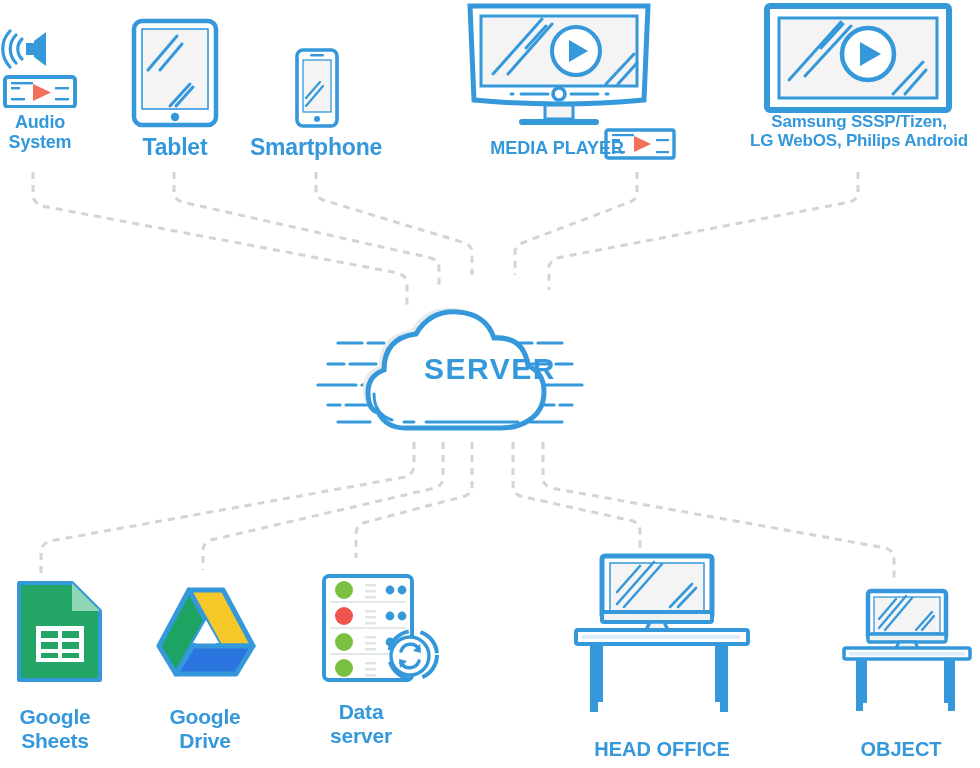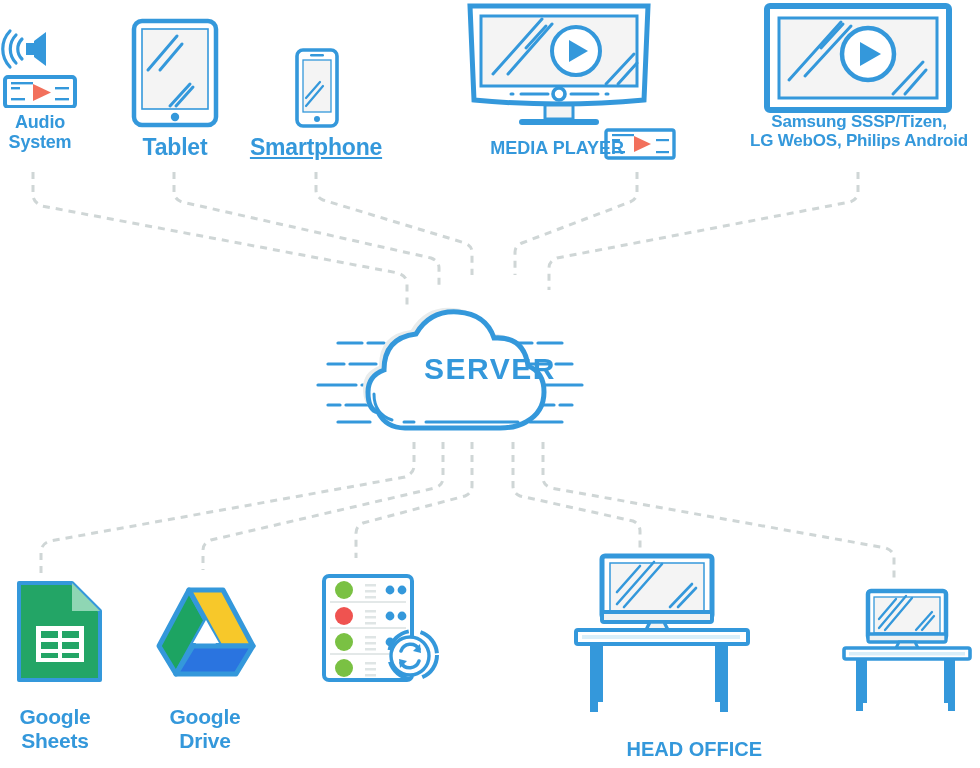--- a/index.html
+++ b/index.html
@@ -112,7 +112,7 @@
       <circle cx="24" cy="71" r="3" fill="#3498db"></circle>
     </svg>
   </div>
-  <div class="label lbl-19" style="left:246px;top:135px;width:140px;text-decoration:underline;">Smartphone</div>
+  <div class="label lbl-19" style="left:246px;top:135px;width:140px;">Smartphone</div>
 
   <div class="node" style="left:466px;top:2px;">
     <svg width="186" height="126" viewBox="0 0 186 126">

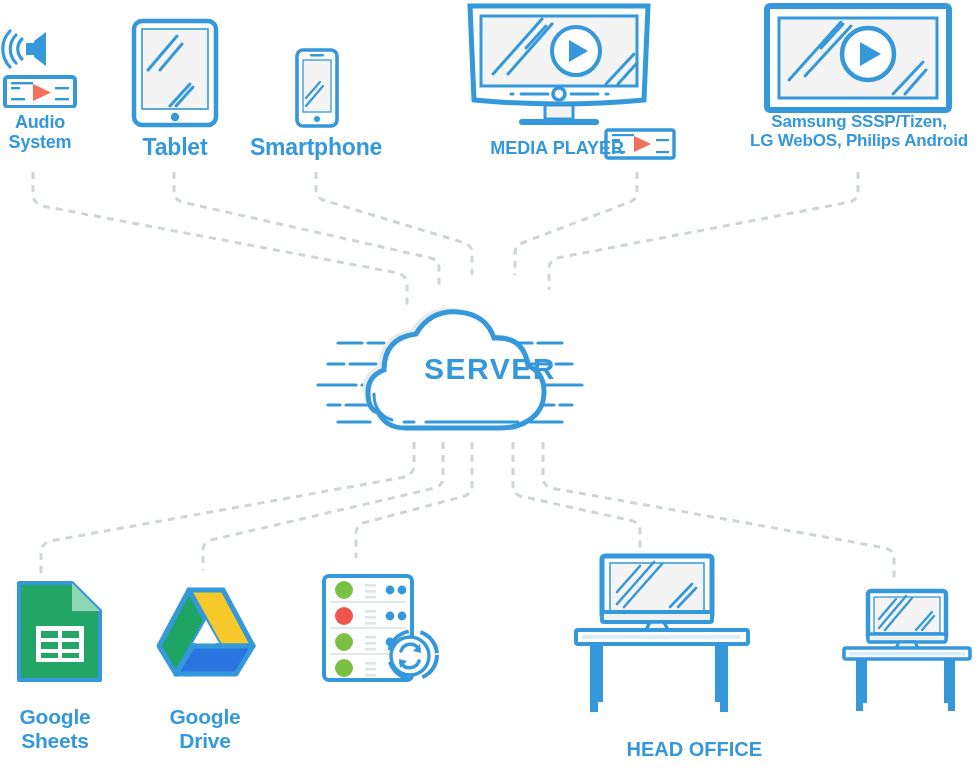--- a/index.html
+++ b/index.html
@@ -297,6 +297,8 @@
       </g>
     </svg>
   </div>
+  <div class="label lbl-21" style="left:306px;top:700px;width:110px;">Data
+server</div>
 
   <div class="node" style="left:562px;top:552px;">
     <svg width="200" height="180" viewBox="0 0 200 180">

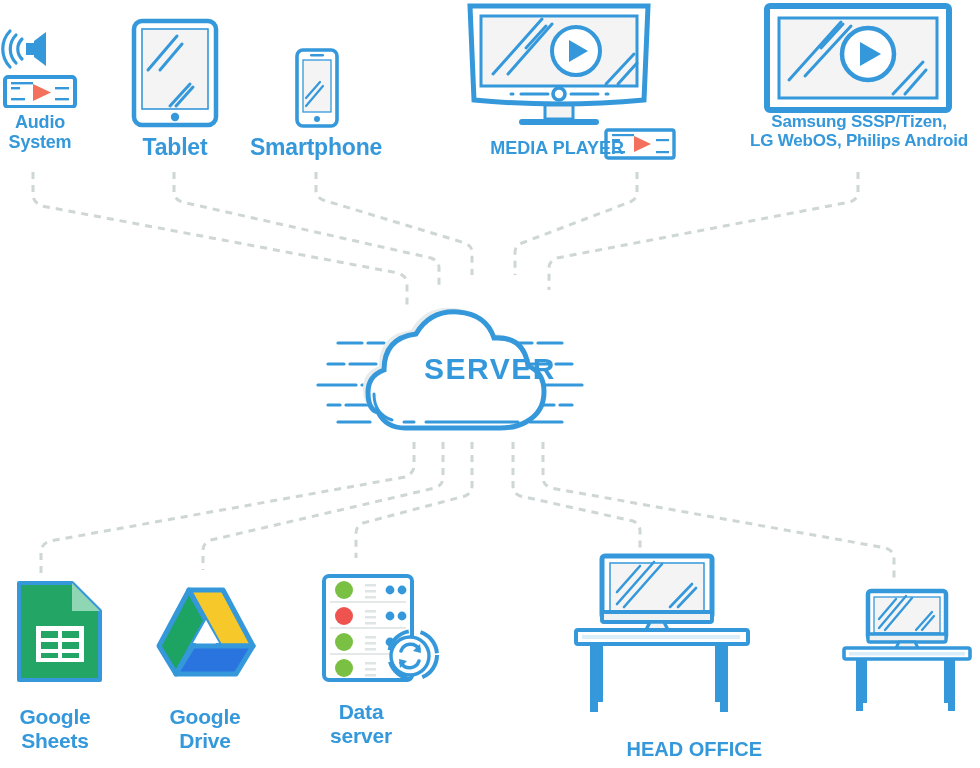--- a/index.html
+++ b/index.html
@@ -26,7 +26,7 @@
   .lbl-19{font-size:23px;}
   .lbl-20{font-size:20px;}
   .lbl-21{font-size:21px;}
-  .cap-up{text-transform:uppercase;letter-spacing:0px;text-align:right;}
+  .cap-up{text-transform:uppercase;letter-spacing:0px;}
   .server-text{
     position:absolute;
     color:#3498db;

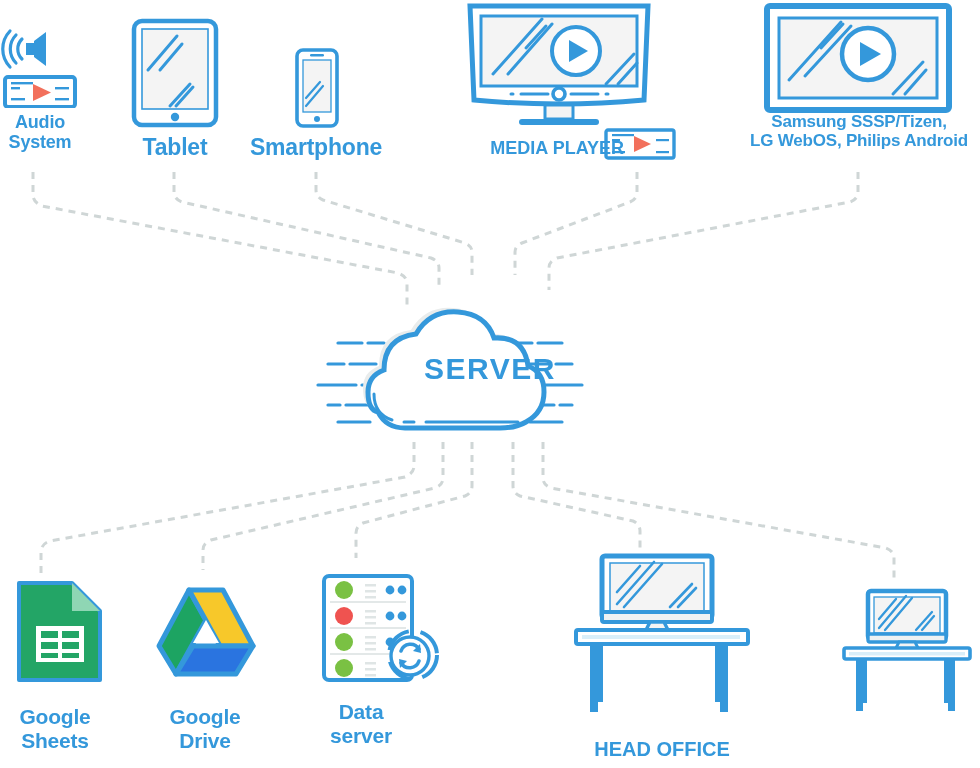--- a/index.html
+++ b/index.html
@@ -348,6 +348,7 @@
       <rect x="108" y="71" width="4" height="44" fill="#3498db"></rect>
     </svg>
   </div>
+  <div class="label lbl-20 cap-up" style="left:826px;top:738px;width:150px;">OBJECT</div>
 
 </div>
 

